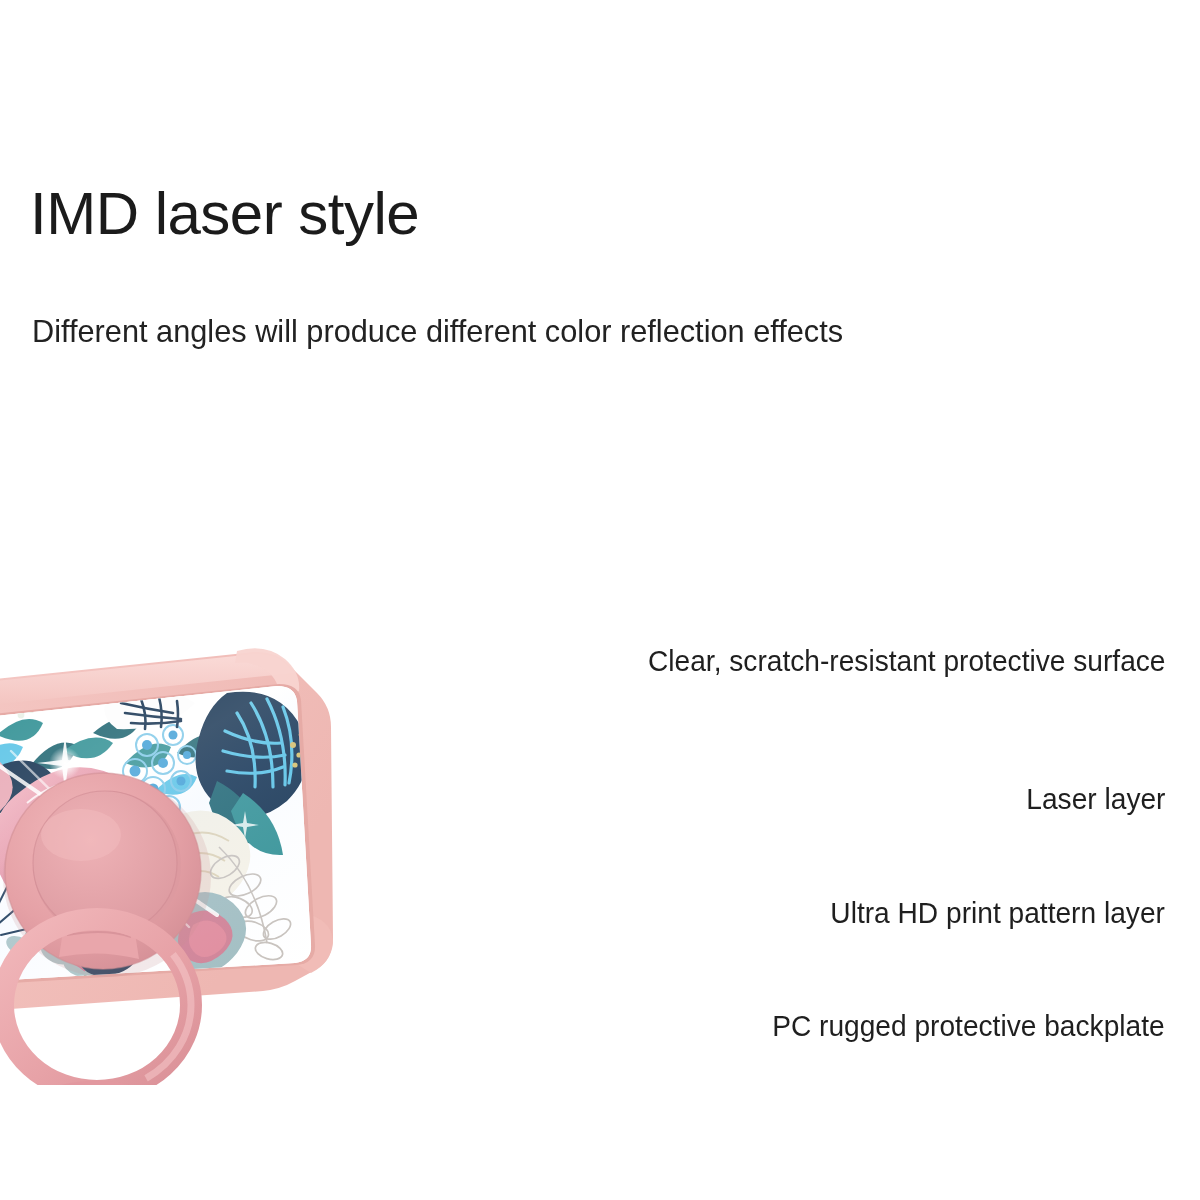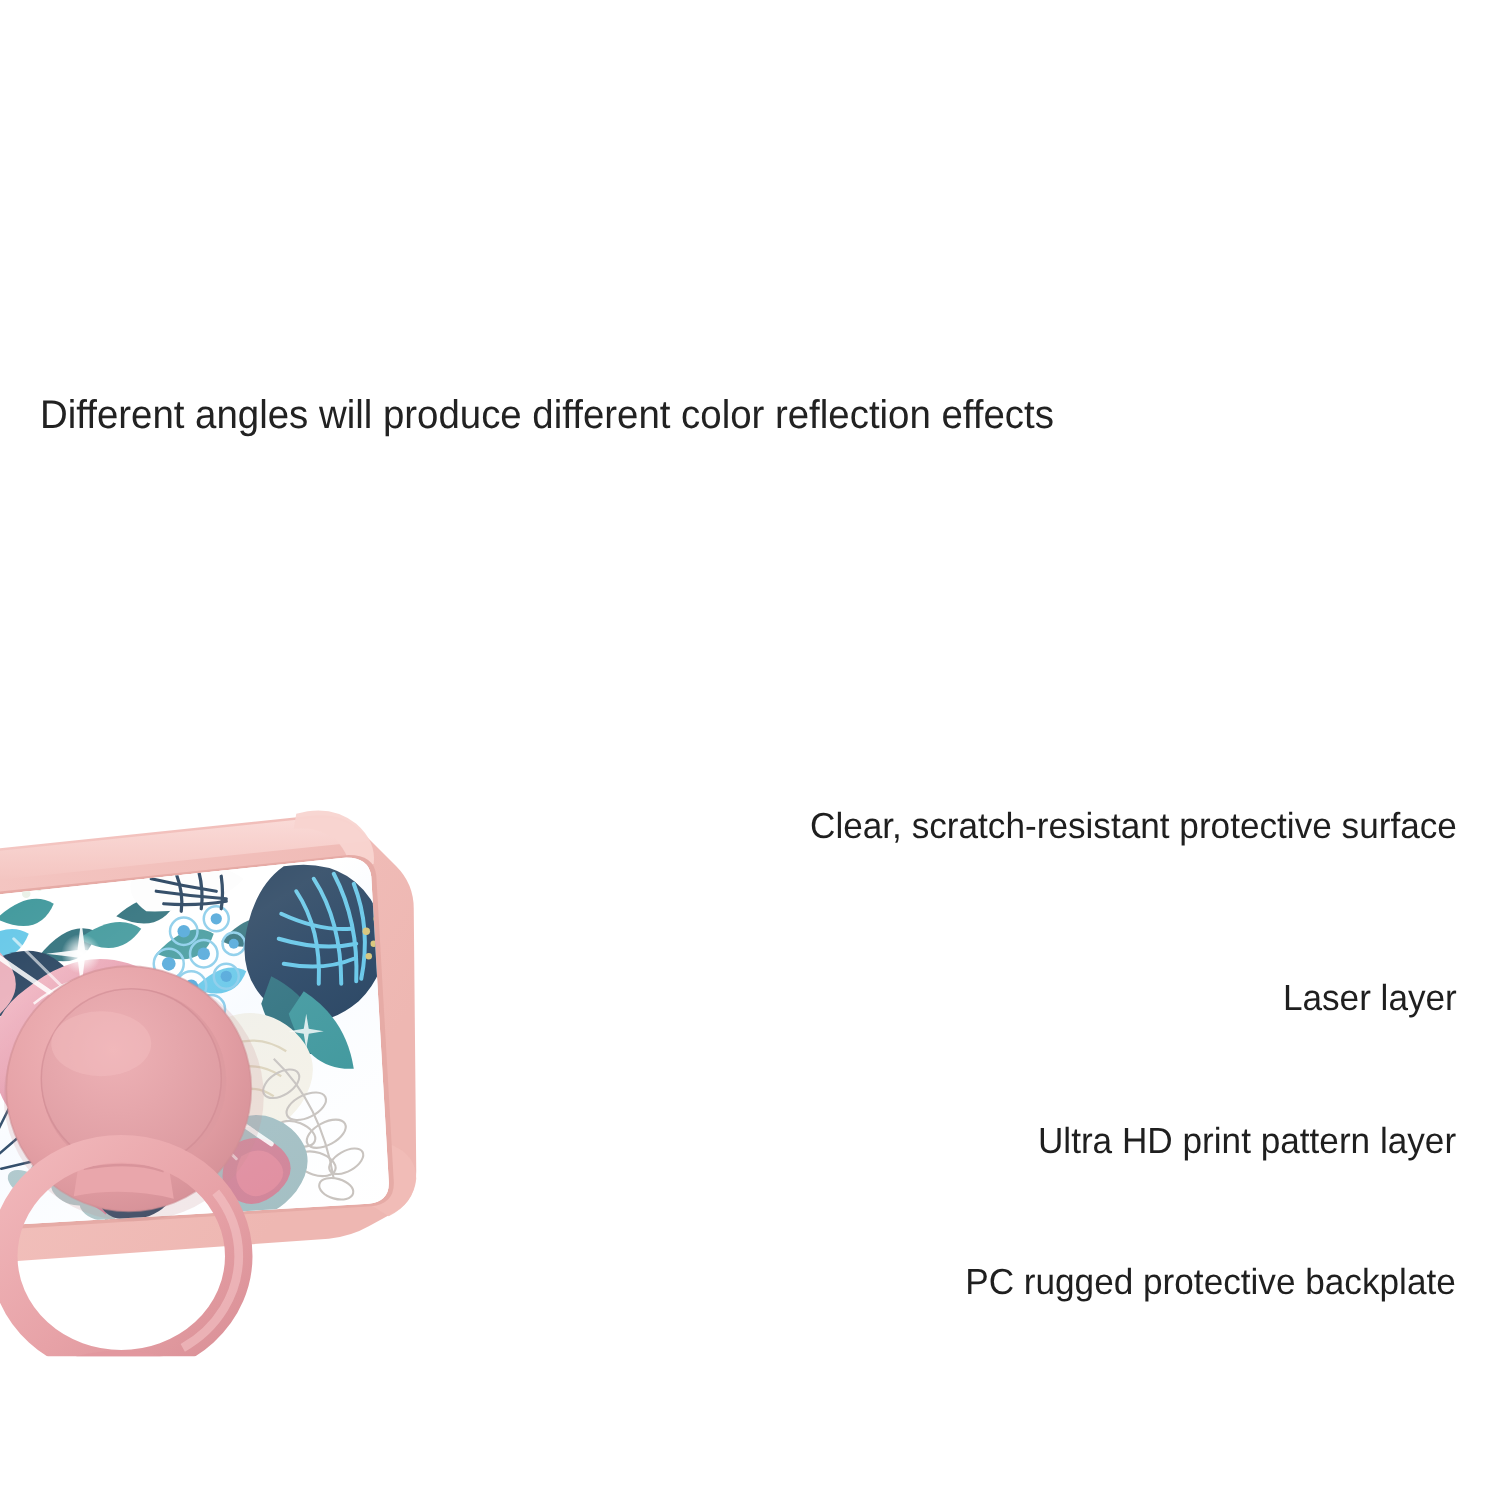--- a/index.html
+++ b/index.html
@@ -77,6 +77,7 @@
 
 <div id="page">
 
+  <div id="title">IMD laser style</div>
 
   <div id="subtitle">Different angles will produce different color reflection effects</div>
 

